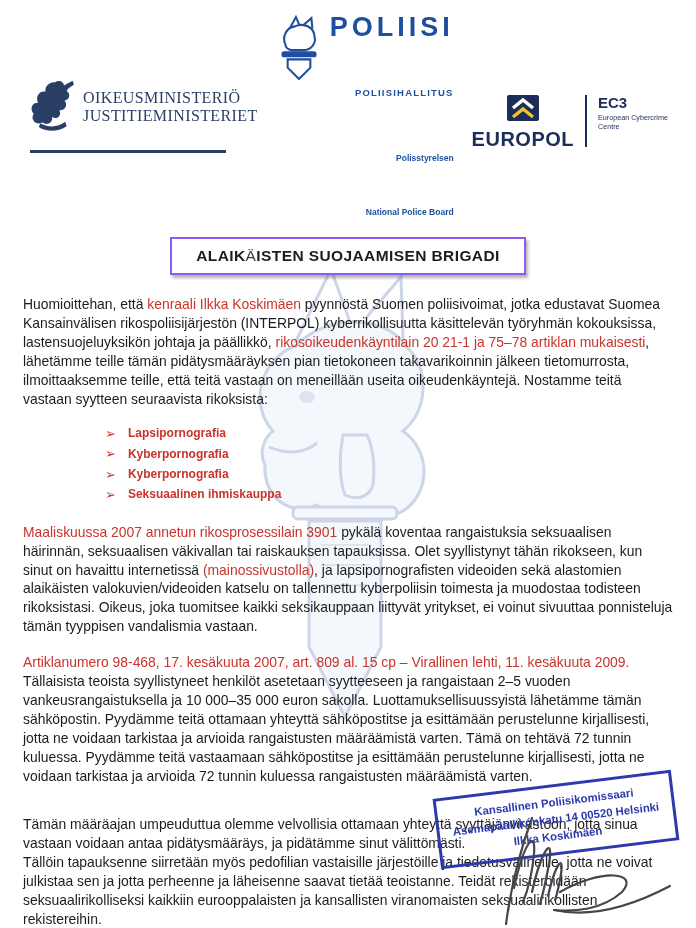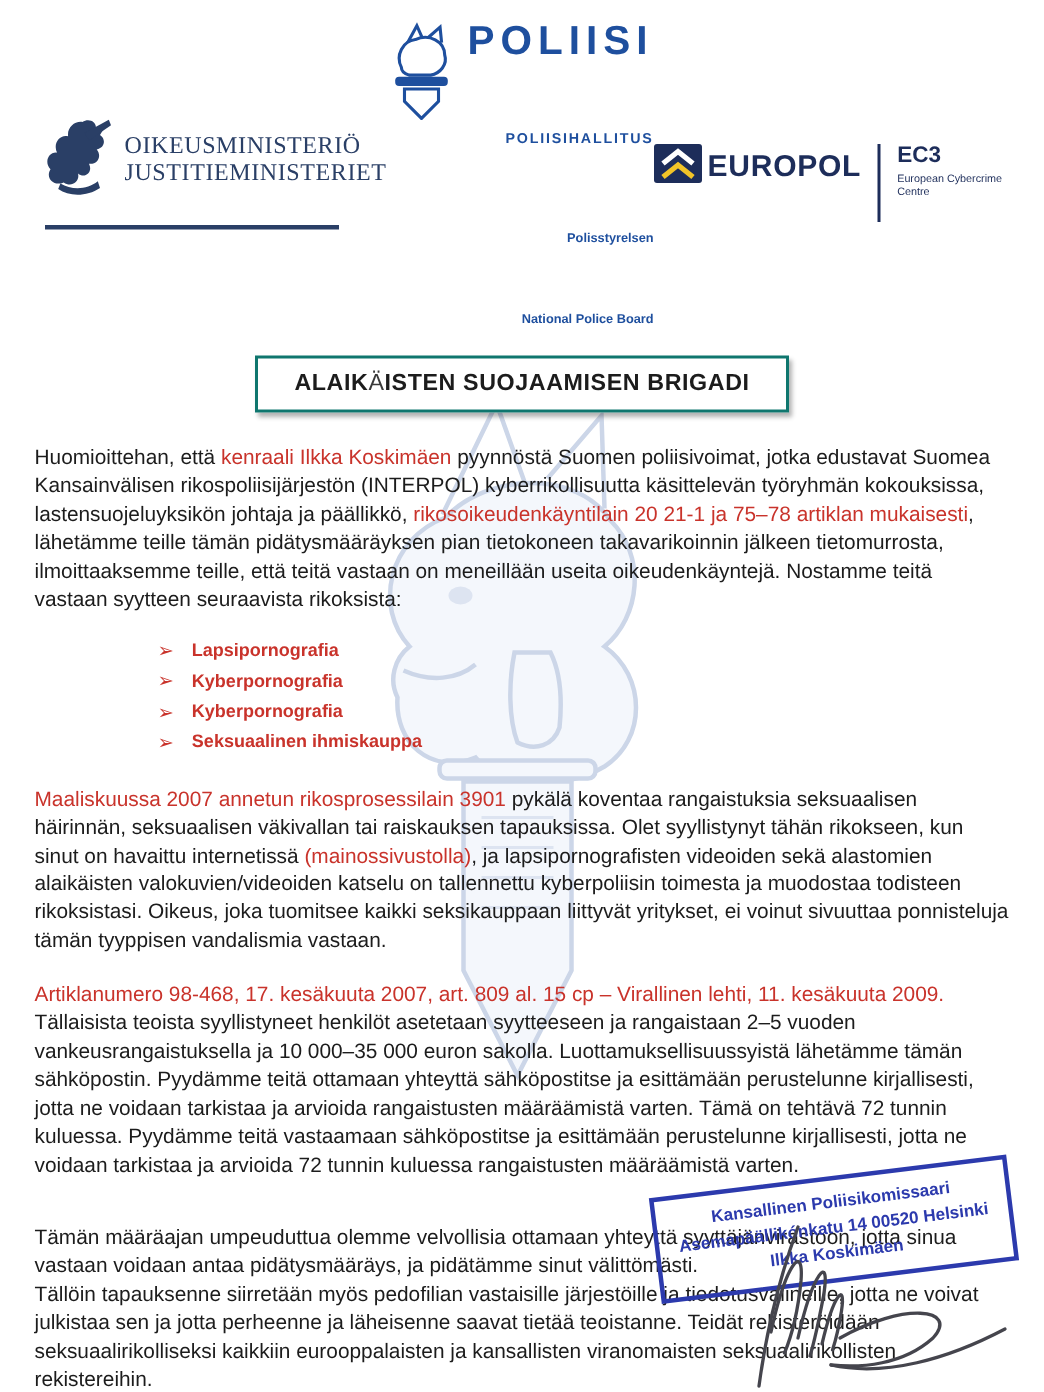--- a/index.html
+++ b/index.html
@@ -32,7 +32,7 @@
   .police-sub2{color:var(--police-blue);font-weight:bold;font-size:8.5px;margin-top:13px;}
   .police-sub3{color:var(--police-blue);font-weight:bold;font-size:8.5px;margin-top:2px;}
   .europol{display:flex;align-items:flex-start;gap:6px;margin-top:14px;}
-  .europol-main{display:flex;align-items:center;gap:4px;}
+  .europol-main{display:flex;align-items:center;gap:4px;flex-direction:column;}
   .europol-word{color:var(--europol-navy);font-weight:bold;font-size:20px;letter-spacing:.5px;line-height:1;}
   .europol-divider{width:2px;height:52px;background:var(--europol-navy);margin:0 5px;}
   .ec3-col{display:flex;flex-direction:column;}

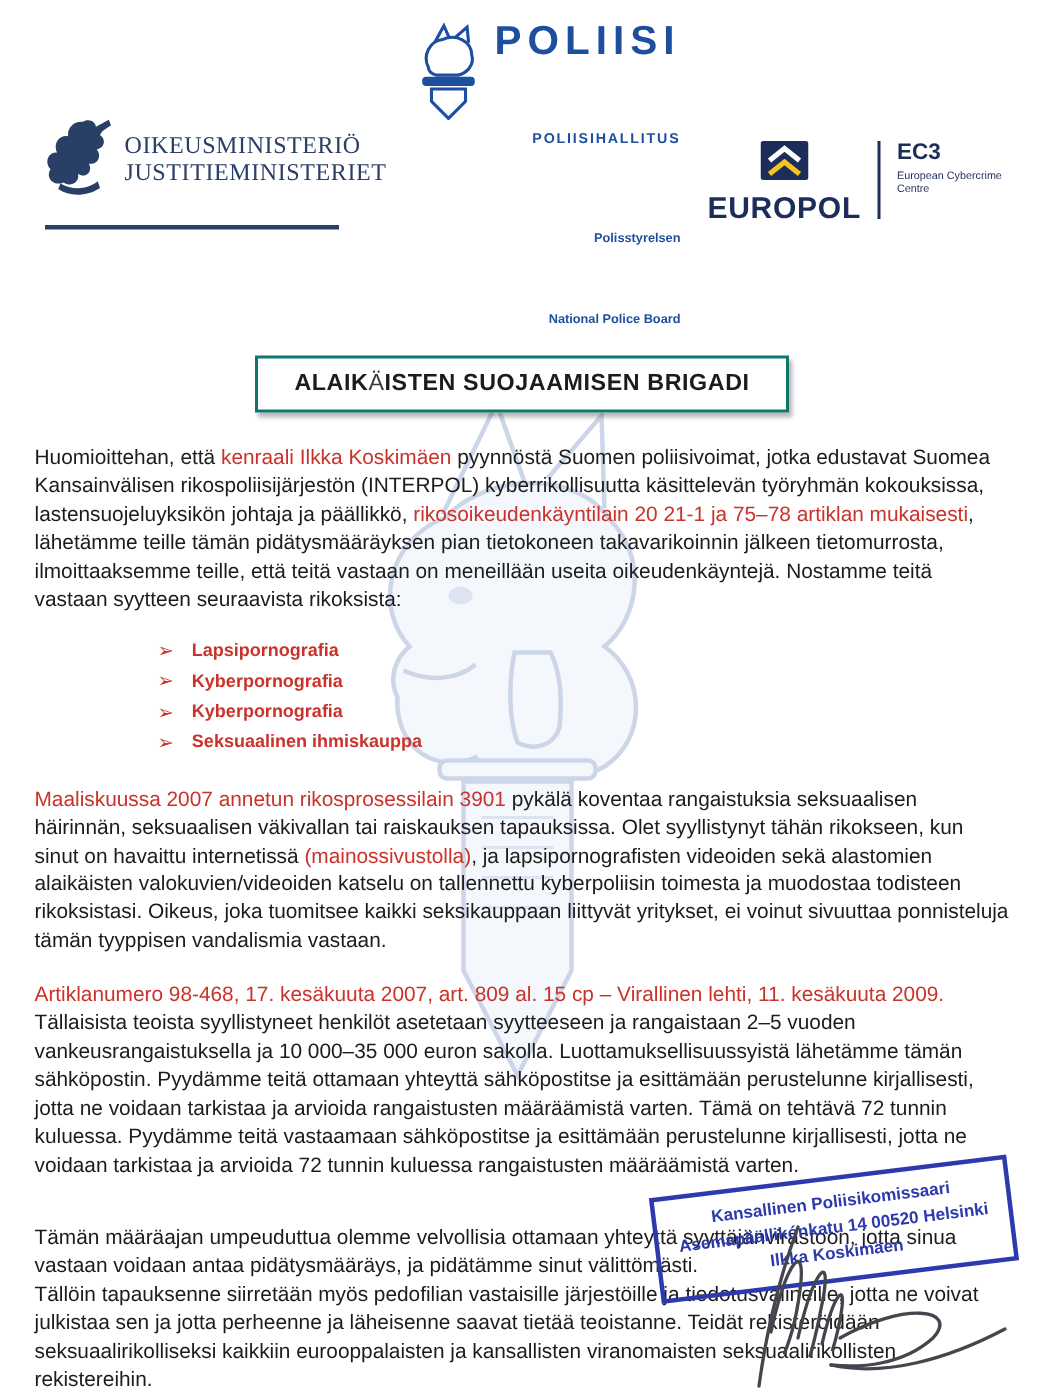--- a/index.html
+++ b/index.html
@@ -39,7 +39,7 @@
   .ec3-label{color:var(--europol-navy);font-weight:bold;font-size:15px;line-height:1;}
   .ec3-sub{color:var(--europol-navy);font-size:7.2px;width:72px;line-height:1.25;margin-top:3px;}
   
-  .title-box{margin:20px auto 0;width:fit-content;border:2px solid #0f766e;
+  .title-box{margin:20px auto 0;width:fit-content;border:2px solid #8b5cf6;
     padding:8px 24px;font-size:15.5px;letter-spacing:.4px;
     box-shadow:2px 3px 3px rgba(0,0,0,.3);background:#fff;position:relative;z-index:1;}
   .title-box .seg.b{font-weight:bold;}

